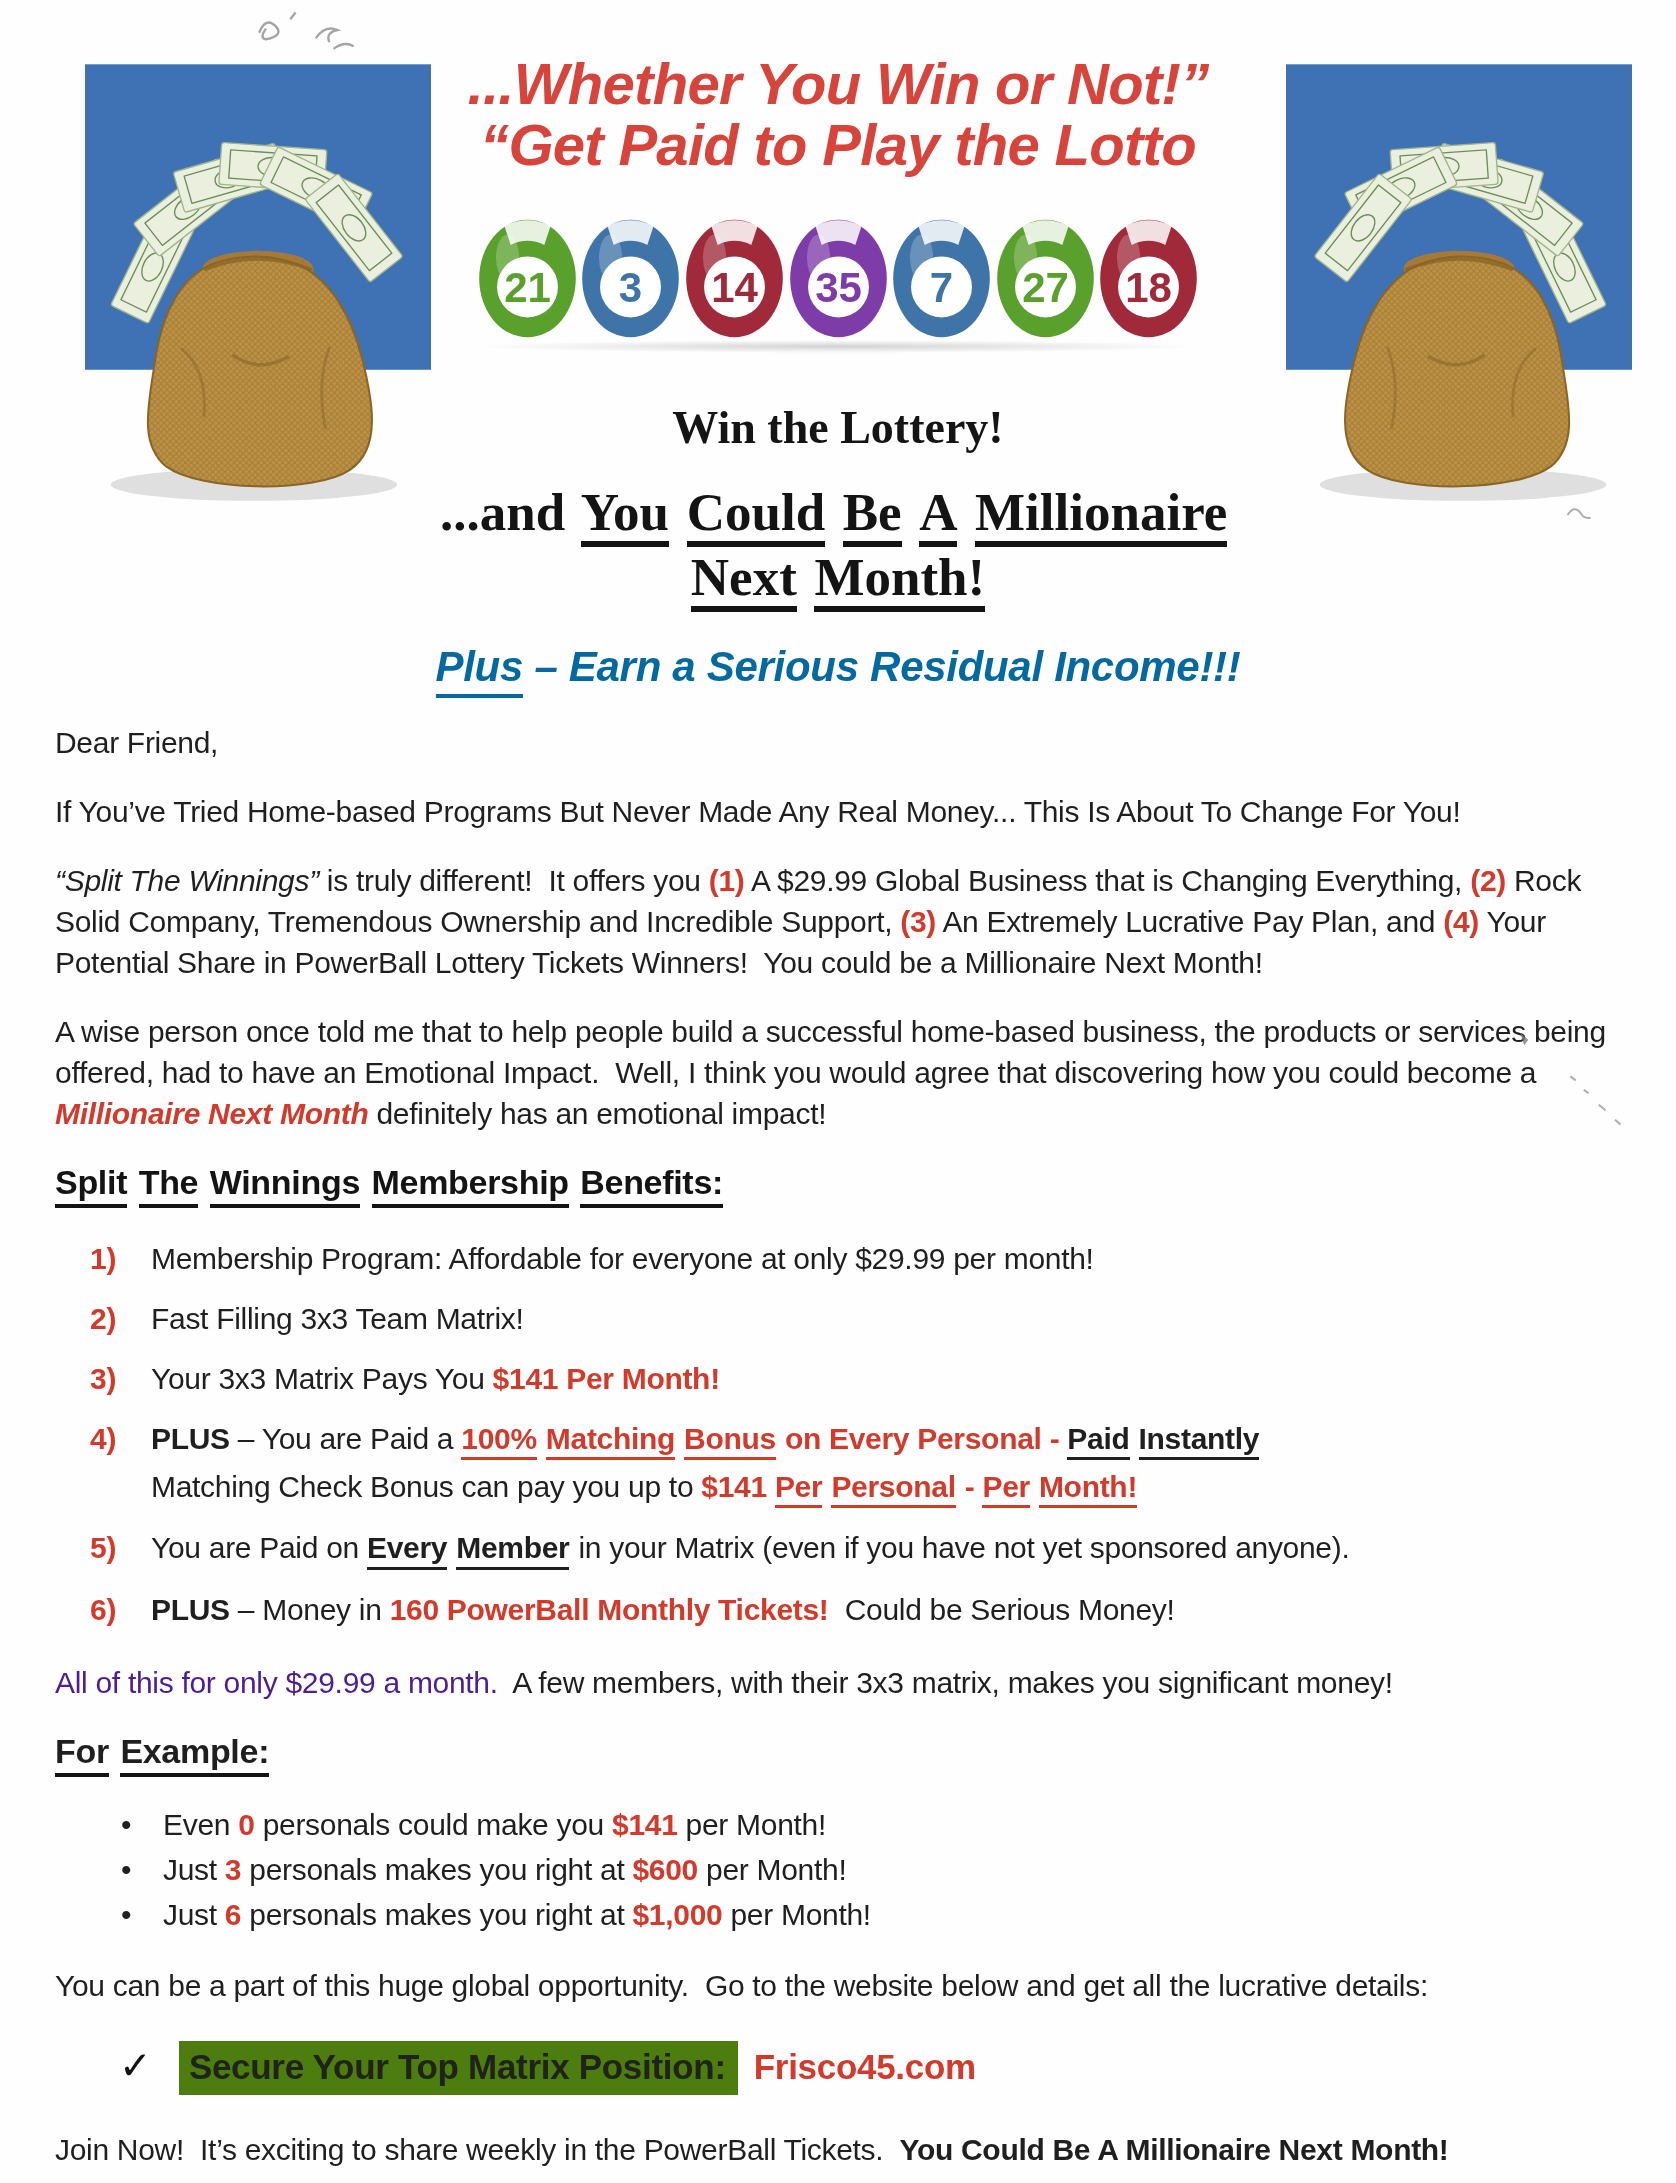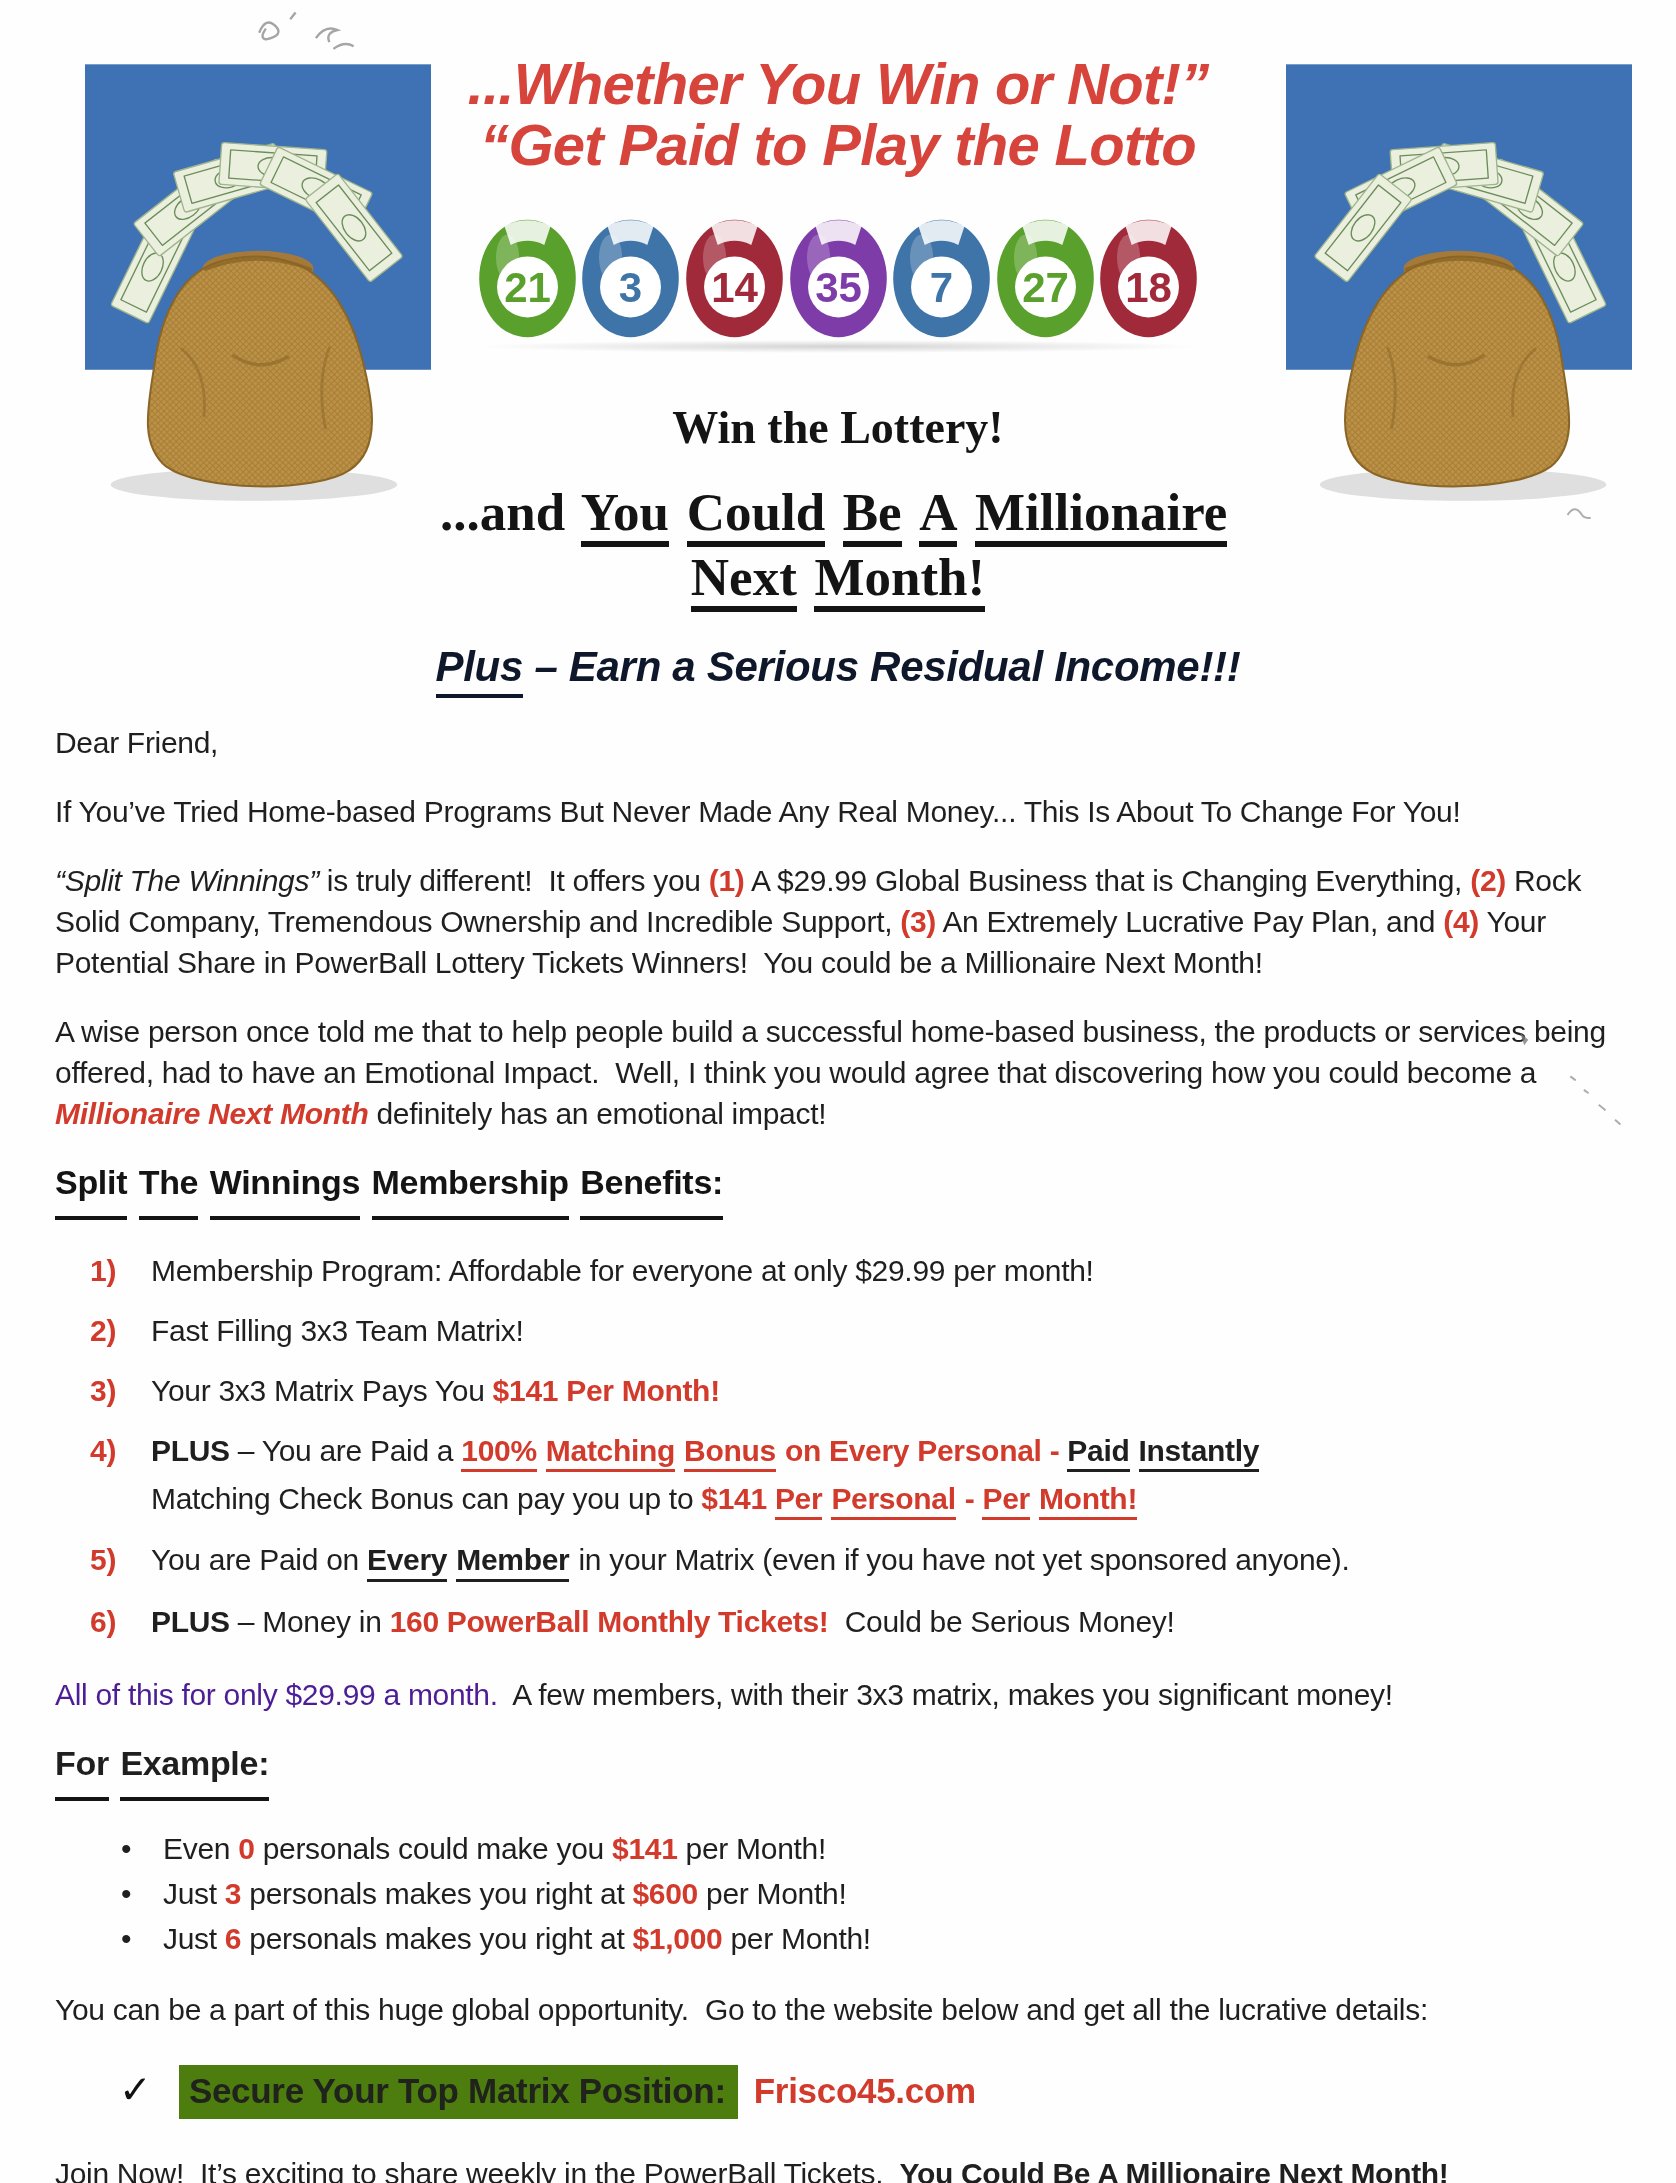--- a/index.html
+++ b/index.html
@@ -30,7 +30,7 @@
   .millionaire { font-family:"Liberation Serif", serif; font-weight:700; font-size:53px; color:#141414; margin-top:28px; }
   .millionaire .pre { margin-right:6.8px; }
   .millionaire .mw { display:inline-block; border-bottom:6px solid #141414; padding-bottom:0; margin:0 8.8px; line-height:1.05; }
-  .plus-line { font-style:italic; font-weight:700; font-size:42px; color:#0f172a; margin-top:31px; letter-spacing:-0.3px; }
+  .plus-line { font-style:italic; font-weight:700; font-size:42px; color:#0369a1; margin-top:31px; letter-spacing:-0.3px; }
   .plus-line .pu { display:inline-block; border-bottom:4px solid currentColor; padding-bottom:3.4px; }
   
   .letter { padding:24px 55px 0; font-size:30px; line-height:41px; letter-spacing:-0.3px; }

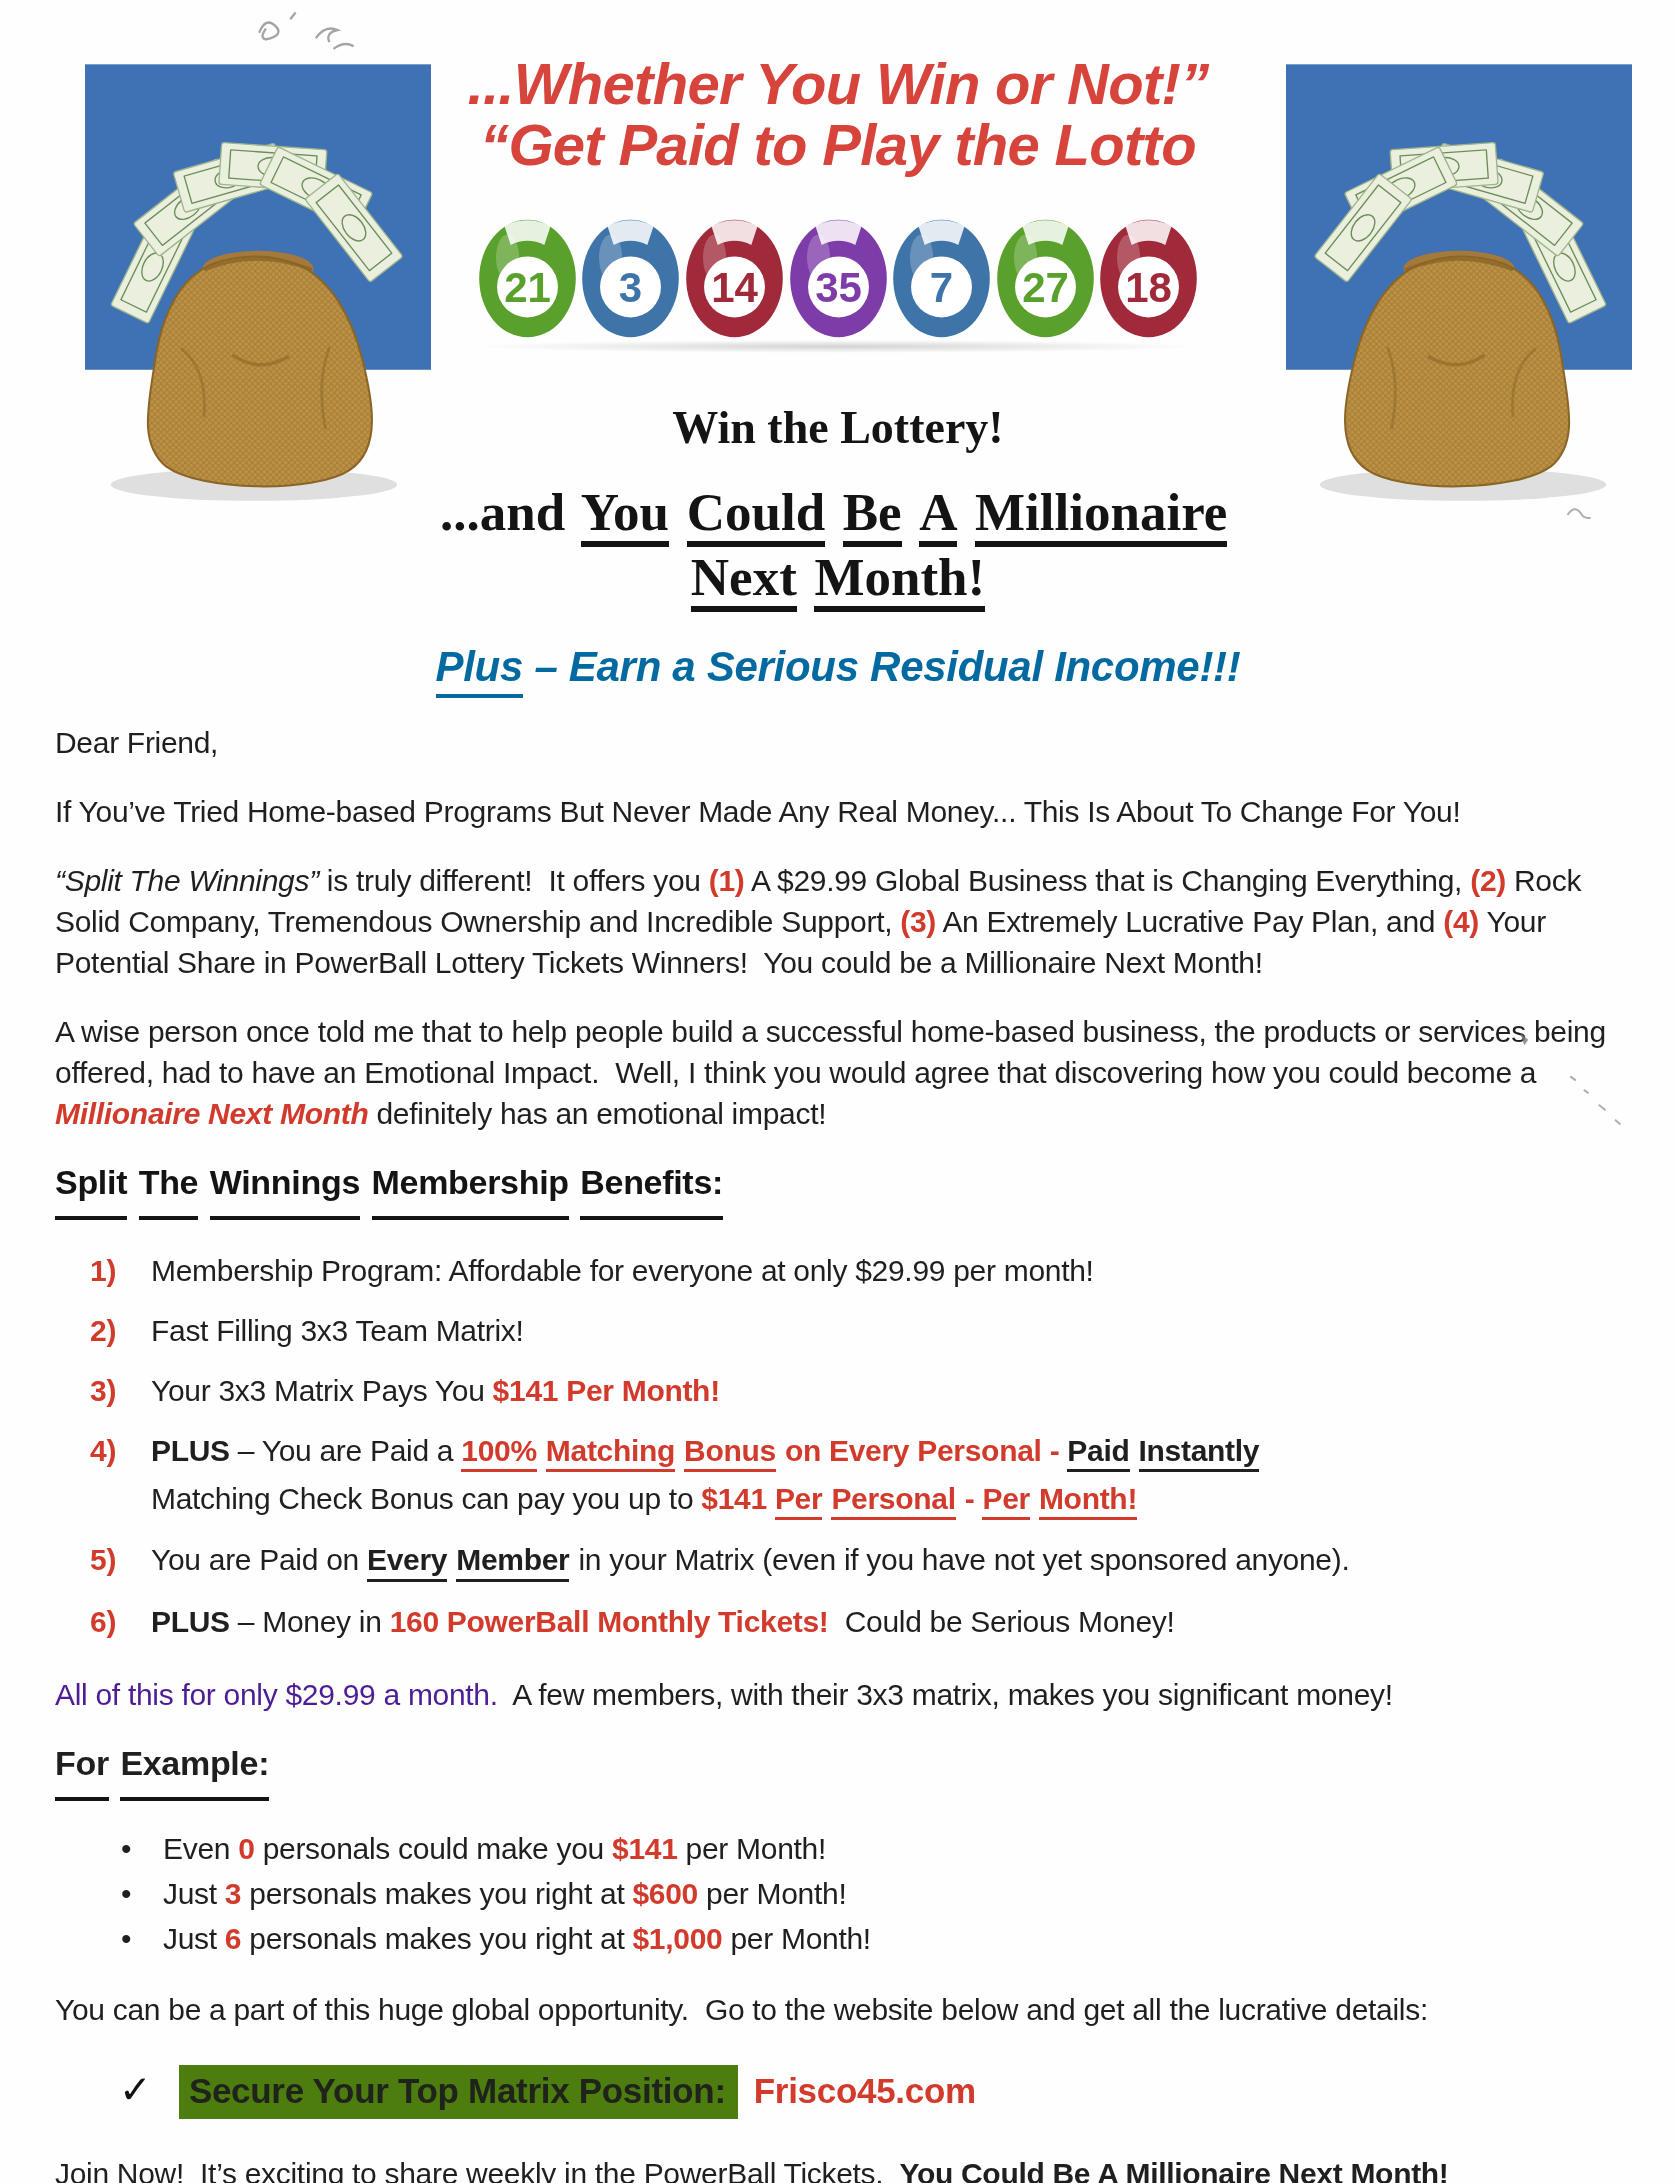--- a/index.html
+++ b/index.html
@@ -41,7 +41,7 @@
   .redb { color:#d23a2c; font-weight:700; }
   .uw { display:inline-block; border-bottom:3.4px solid currentColor; padding-bottom:2px; margin-right:0.30em; line-height:1.12; }
   .benefits-heading { font-size:34px; font-weight:700; color:#141414; margin:5.4px 0 30px; }
-  .bhw { display:inline-block; border-bottom:4.7px solid #141414; padding-bottom:15px; margin-right:11.5px; line-height:1.05; }
+  .bhw { display:inline-block; border-bottom:4.7px solid #141414; padding-bottom:3px; margin-right:11.5px; line-height:1.05; }
   .num-list { padding-left:35px; }
   .num-item { display:flex; margin-bottom:19px; }
   .num { flex:0 0 61px; color:#d23a2c; font-weight:700; }

